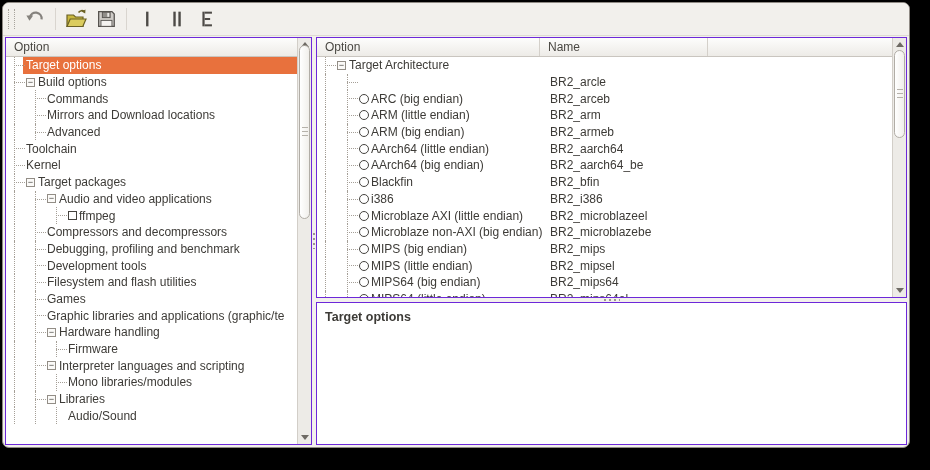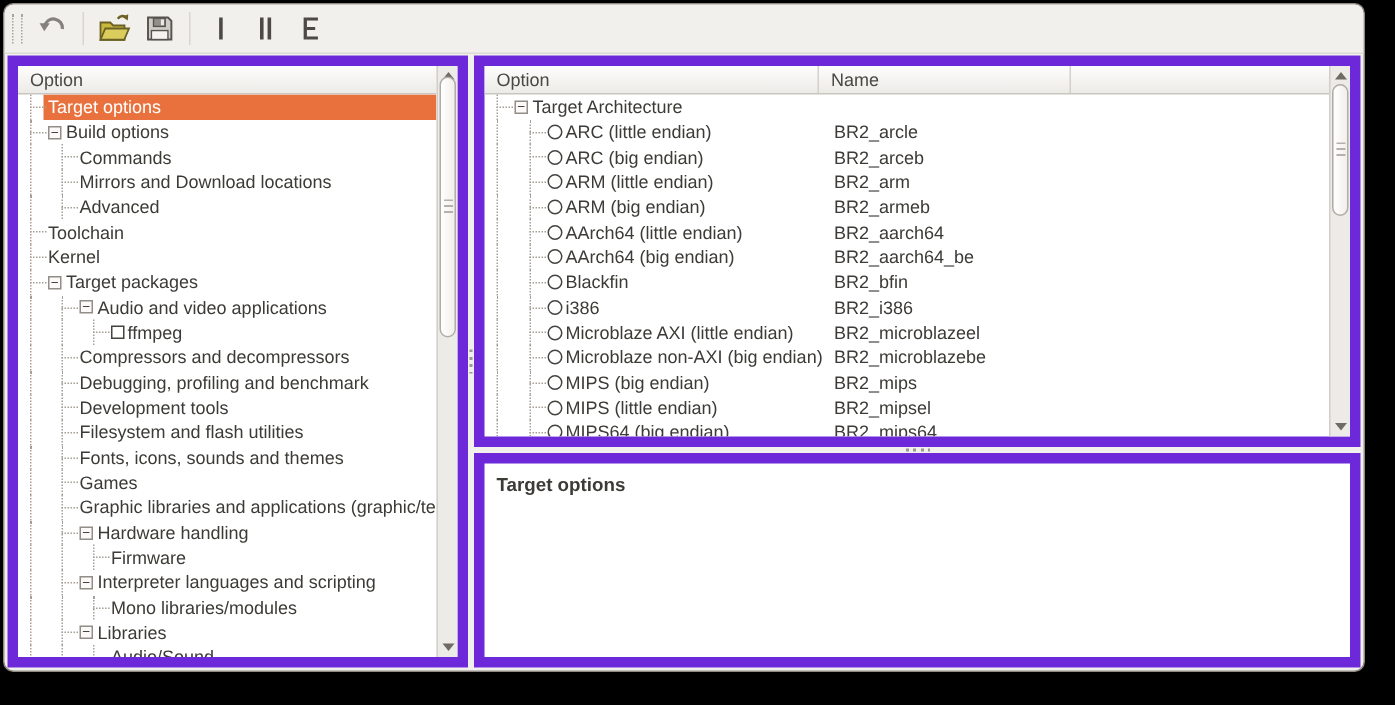--- a/index.html
+++ b/index.html
@@ -15,7 +15,7 @@
   .tb-btn svg{display:block;}
   
   .main{position:absolute;left:0;top:32px;right:0;bottom:0;}
-  .panel{position:absolute;background:#fff;border:7px solid #6d28d9;box-sizing:border-box;overflow:hidden;}
+  .panel{position:absolute;background:#fff;border:1px solid #6d28d9;box-sizing:border-box;overflow:hidden;}
   .left-panel{left:2px;top:2px;width:307px;bottom:2px;}
   .vsplitter{position:absolute;left:309px;top:2px;width:4px;bottom:2px;}
   .right-col{position:absolute;left:313px;top:2px;right:2px;bottom:2px;}

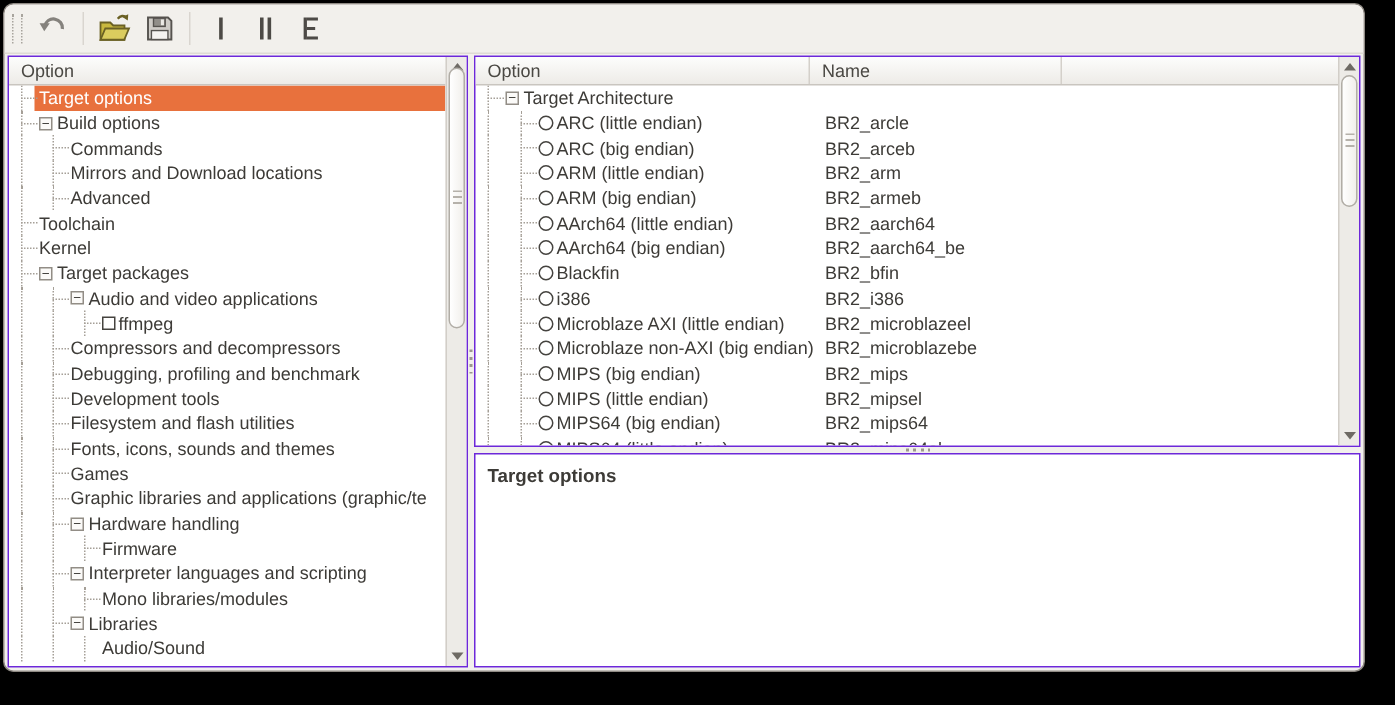--- a/index.html
+++ b/index.html
@@ -347,10 +347,6 @@
               <span class="spine" style="left: 8px;"></span>
               <span class="spine" style="left: 30px;"></span>
               <span class="hconn" style="left: 30px; width: 11px; top: 8px;"></span>
-              <span class="lblwrap" style="margin-left: 39px;">
-                <span class="rdo"></span>
-                <span>ARC (little endian)</span>
-              </span>
               <span class="symname">BR2_arcle</span>
             </div>
             <div class="row">

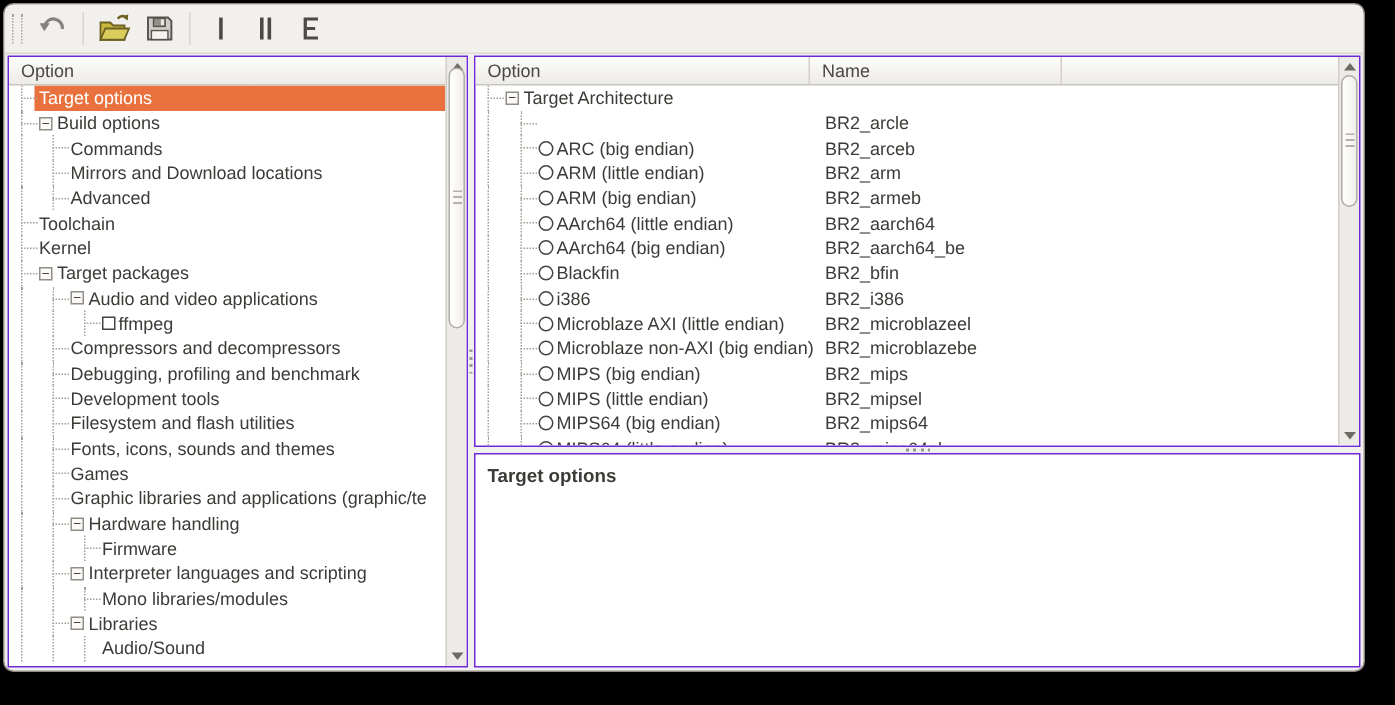--- a/index.html
+++ b/index.html
@@ -234,14 +234,6 @@
             <span class="spine" style="left: 29px;"></span>
             <span class="hconn" style="left: 29px; width: 11px; top: 8px;"></span>
             <span class="lblwrap" style="margin-left: 38px;">
-              <span>Fonts, icons, sounds and themes</span>
-            </span>
-          </div>
-          <div class="row">
-            <span class="spine" style="left: 8px;"></span>
-            <span class="spine" style="left: 29px;"></span>
-            <span class="hconn" style="left: 29px; width: 11px; top: 8px;"></span>
-            <span class="lblwrap" style="margin-left: 38px;">
               <span>Games</span>
             </span>
           </div>

